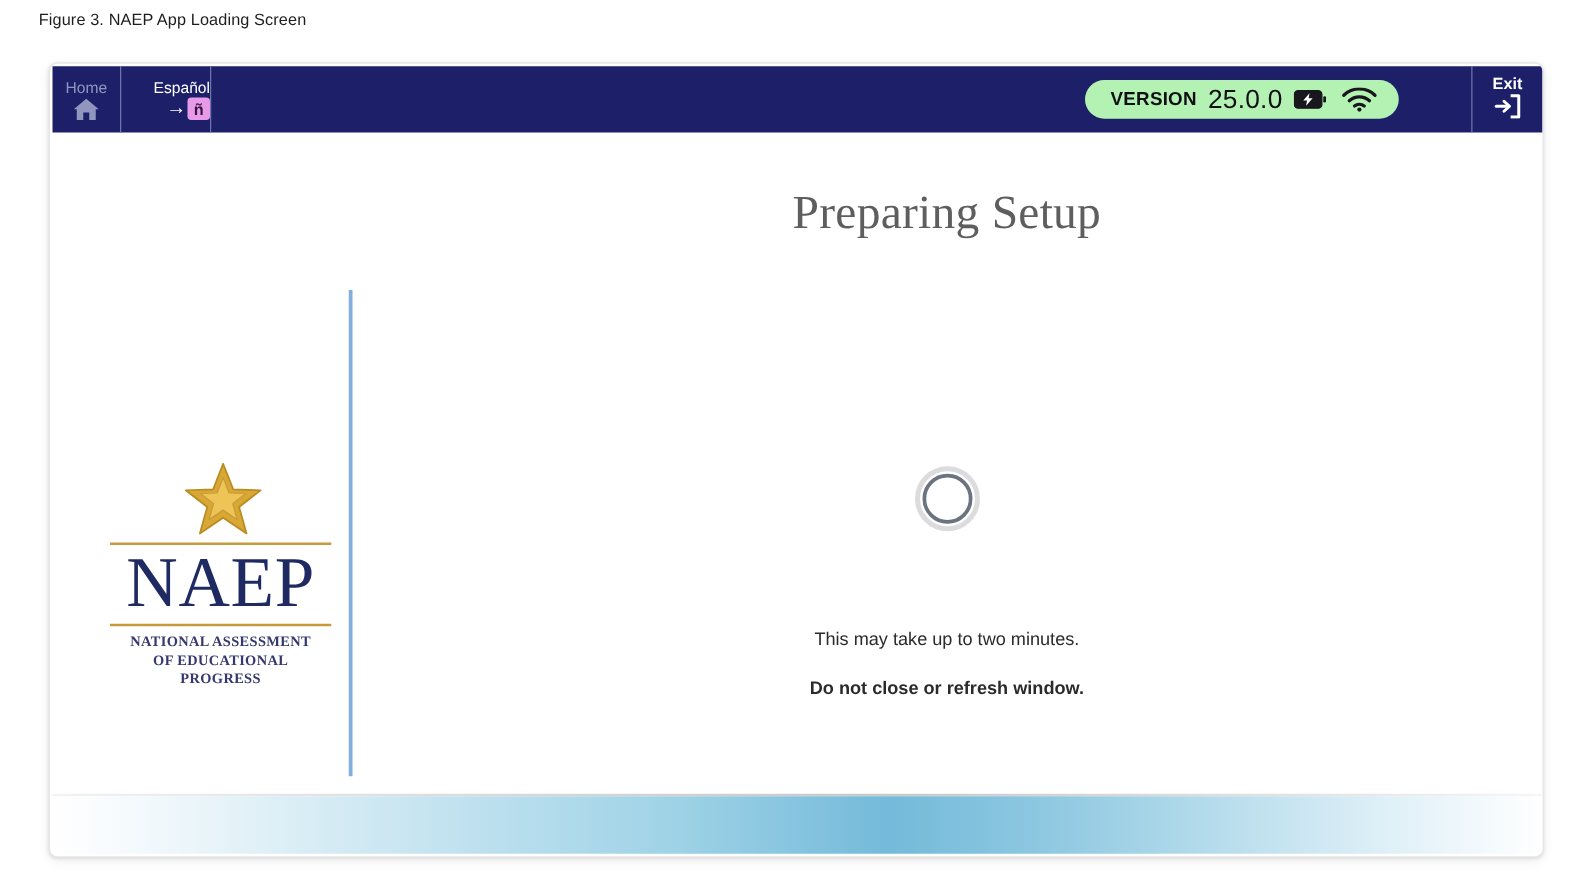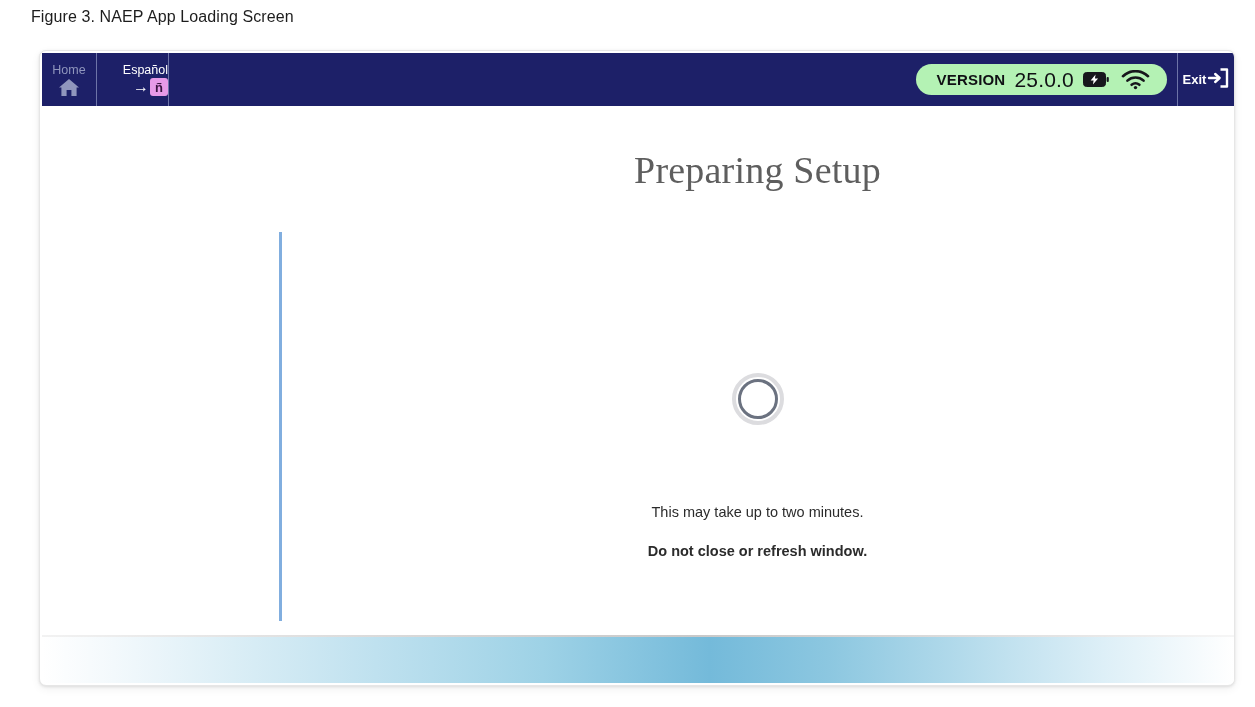--- a/index.html
+++ b/index.html
@@ -20,7 +20,7 @@
     position: absolute;
     left: 31px;
     top: 8px;
-    font-size: 16px;
+    font-size: 13px;
     color: #1d1d1d;
     letter-spacing: 0.1px;
     white-space: nowrap;

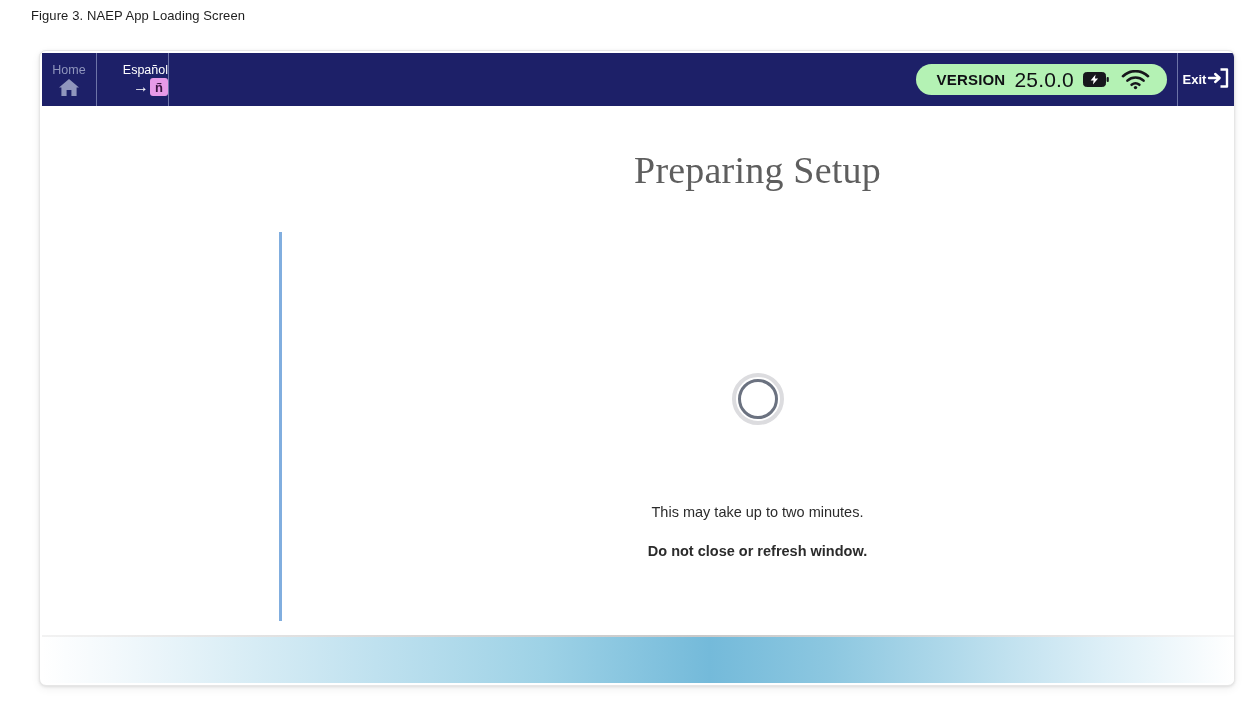--- a/index.html
+++ b/index.html
@@ -132,11 +132,13 @@
   .exit-wrap {
     width: 57px;
     display: flex;
+    flex-direction: column;
     align-items: center;
     justify-content: center;
     gap: 1px;
     border-left: 1px solid #6d74a8;
     box-sizing: border-box;
+    margin-left: 48px;
   }
   .exit-label {
     font-size: 13px;

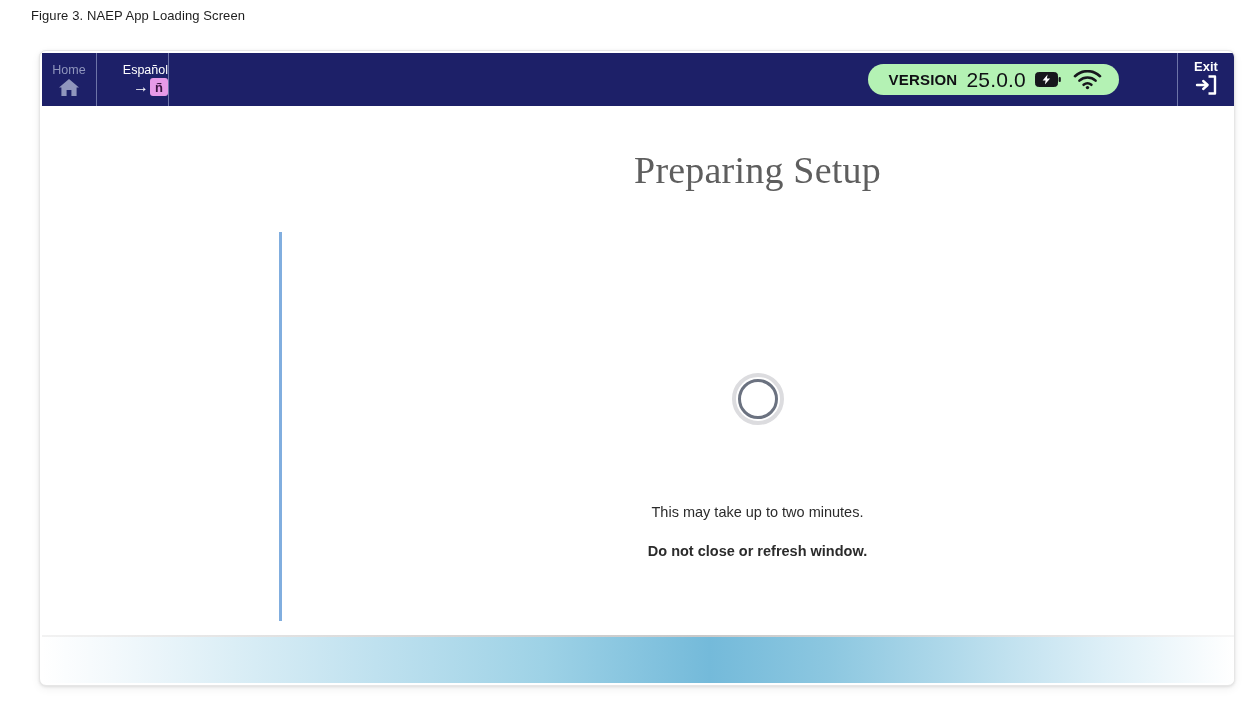--- a/index.html
+++ b/index.html
@@ -346,6 +346,22 @@
 
     <div class="divider-line"></div>
 
+    <div class="naep-logo">
+      <span class="logo-star">
+        <svg width="76" height="62" viewBox="0 0 76 62">
+          <path d="M39.5 2 L47.6 22.5 L69.5 23.2 L52.3 36.6 L58.2 57.8 L39.5 45.2 L20.9 57.8 L26.8 36.6 L9.6 23.2 L31.5 22.5 Z" fill="#d9a832" stroke="#b98b24" stroke-width="1.4" stroke-linejoin="round"></path>
+          <path d="M39.5 13 L44.3 25.4 L57.6 25.8 L47.2 33.9 L50.8 46.8 L39.5 39.1 L28.2 46.8 L31.8 33.9 L21.4 25.8 L34.7 25.4 Z" fill="#eec457" stroke="#c79a3c" stroke-width="1" stroke-linejoin="round"></path>
+        </svg>
+      </span>
+      <div class="logo-rule"></div>
+      <div class="logo-word">NAEP</div>
+      <div class="logo-rule"></div>
+      <div class="logo-sub">
+        <div>NATIONAL ASSESSMENT</div>
+        <div>OF EDUCATIONAL</div>
+        <div>PROGRESS</div>
+      </div>
+    </div>
 
     <div class="loading-title">Preparing Setup</div>
 

